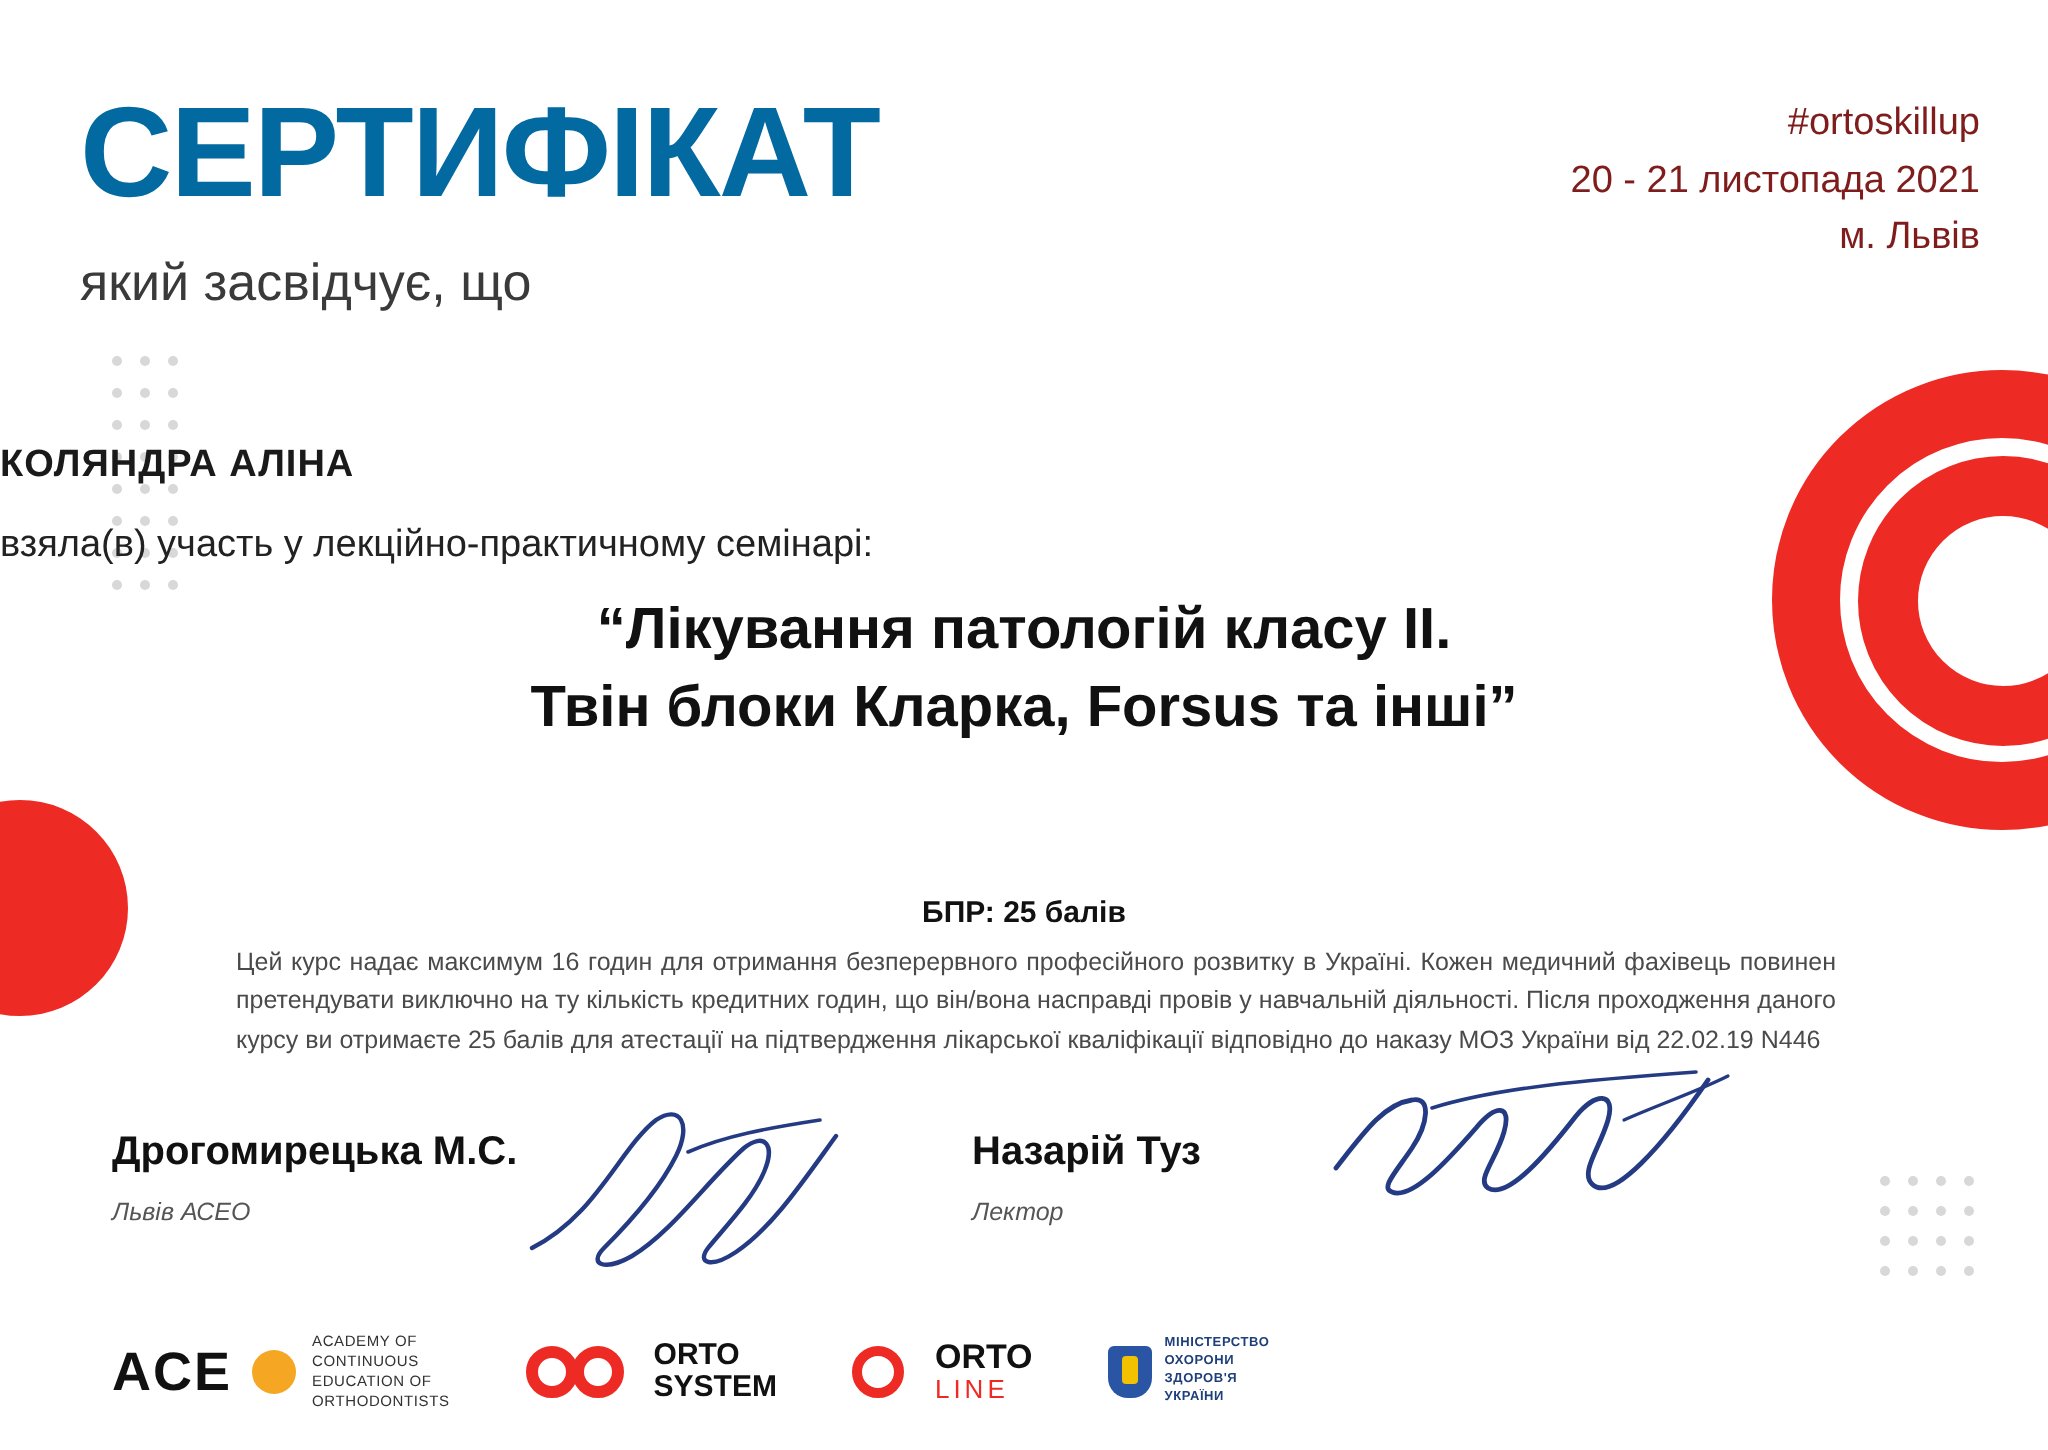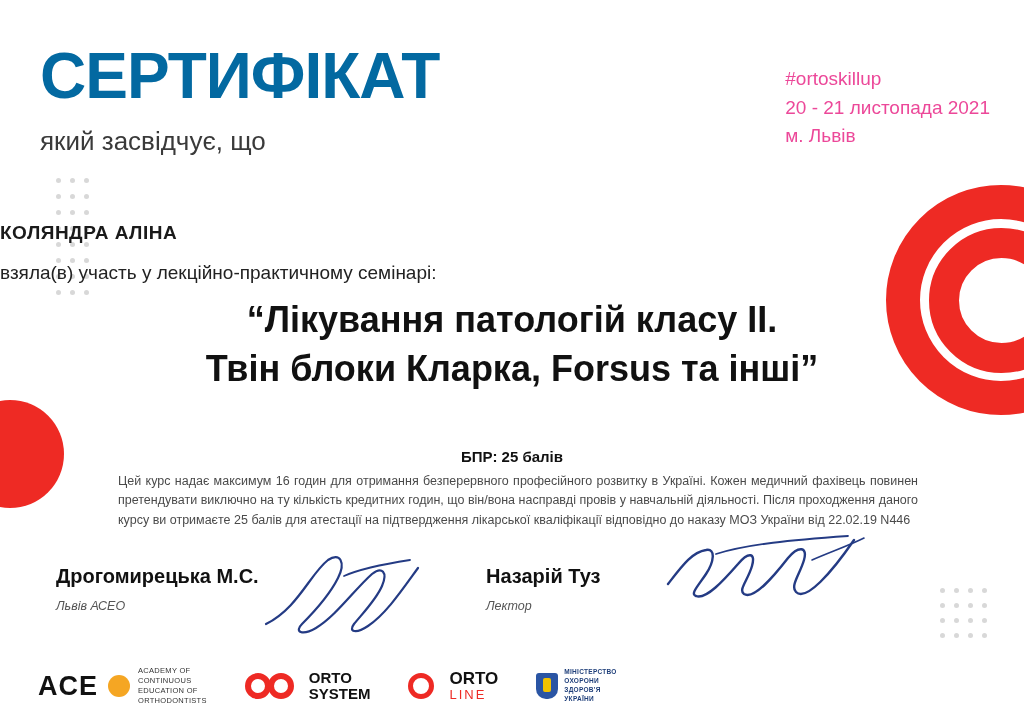--- a/index.html
+++ b/index.html
@@ -87,10 +87,11 @@
   .meta {
     position: absolute;
     right: 34px;
-    top: 65px;
+    top: 48px;
+    text-align: right;
     font-size: 19px;
     line-height: 1.5;
-    color: #ec4899;
+    color: #7f1d1d;
   }
   .meta div { white-space: nowrap; }
 

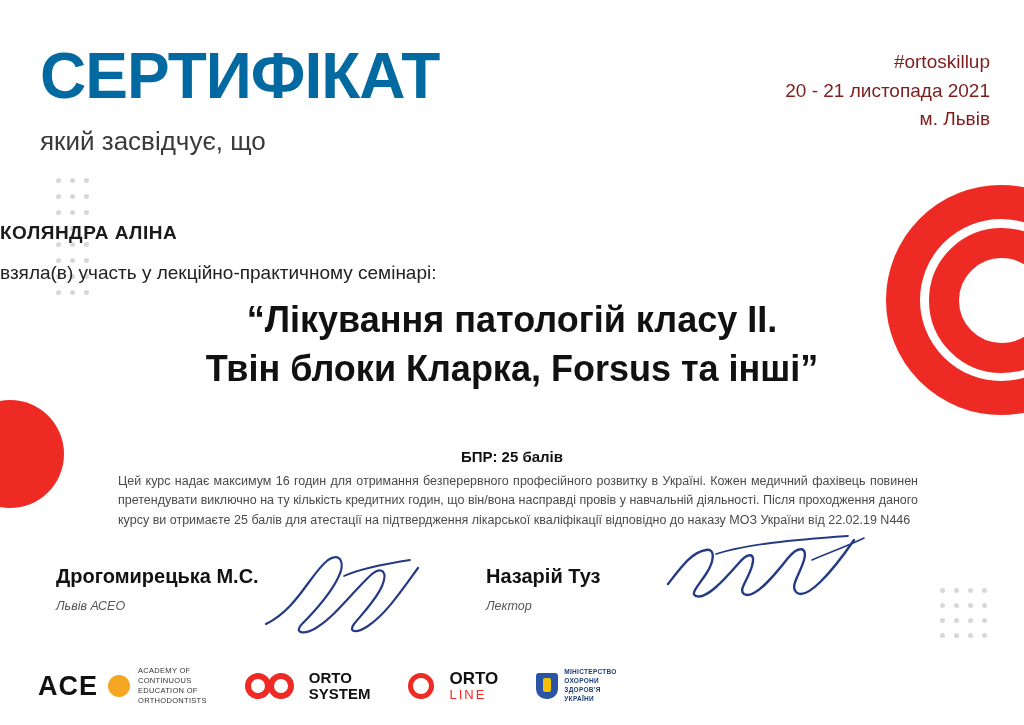--- a/index.html
+++ b/index.html
@@ -120,7 +120,7 @@
     right: 0;
     top: 296px;
     text-align: center;
-    font-size: 36px;
+    font-size: 29px;
     font-weight: bold;
     line-height: 1.35;
     color: #111;

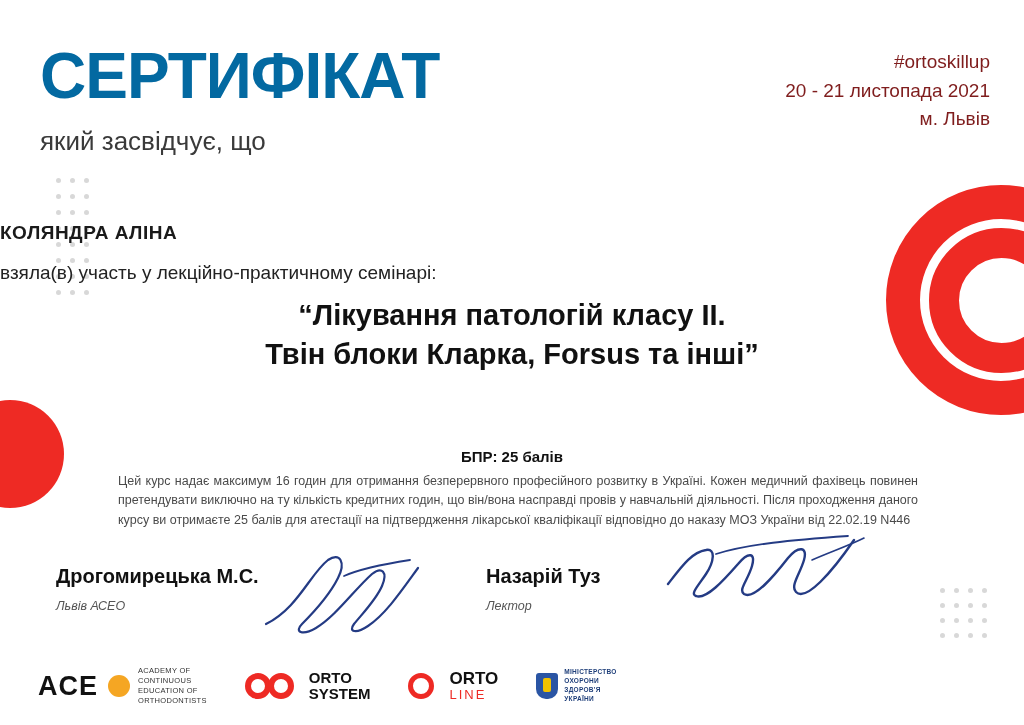--- a/index.html
+++ b/index.html
@@ -192,6 +192,7 @@
     font-weight: bold;
     letter-spacing: 1px;
     color: #111;
+    margin-left: 18px;
   }
   .ace-circle {
     width: 22px;

